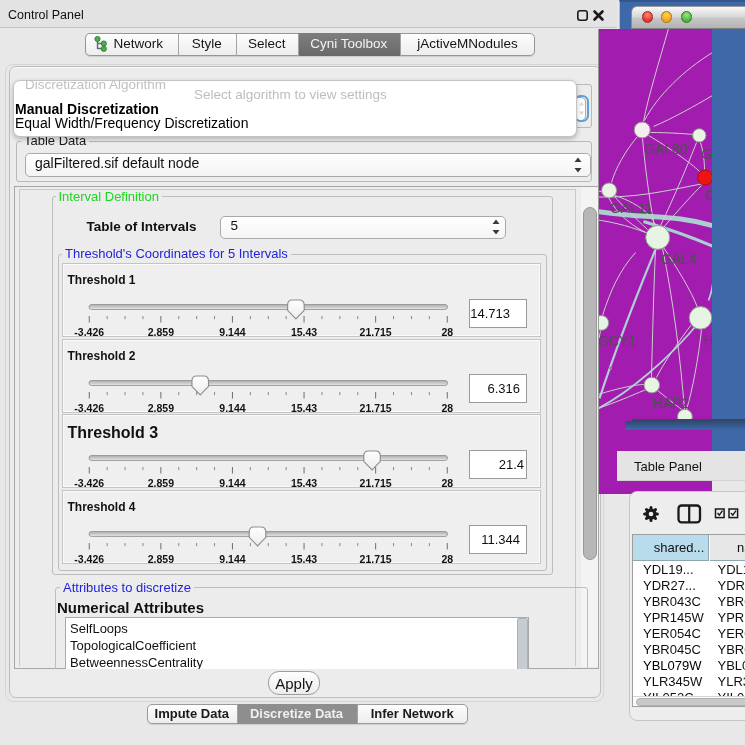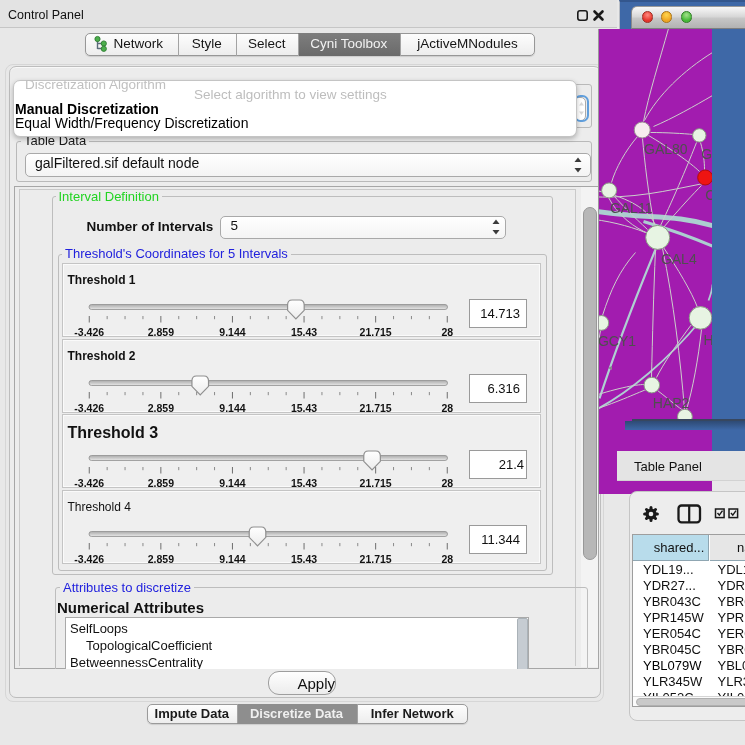--- a/index.html
+++ b/index.html
@@ -54,7 +54,7 @@
 <div class="abs" style="left:582.5px;top:207px;width:14px;height:353px;background:#B7B7B7;border:1px solid #989898;border-radius:7px"></div>
 <div class="abs" style="left:51.5px;top:196px;width:501px;height:378.5px;border:1px solid #BDBDBD;border-radius:3px"></div>
 <div class="gtitle" style="left:55.5px;top:189.5px;color:#21D421">Interval Definition</div>
-<div class="abs" style="left:86.5px;top:219px;font-size:13.5px;font-weight:bold;color:#111">Number of Intervals</div>
+<div class="abs" style="left:86.5px;top:219px;font-size:13.5px;font-weight:bold;color:#111">Table of Intervals</div>
 <div class="abs" style="left:219.5px;top:215.5px;width:286.5px;height:23px;background:linear-gradient(#FFFFFF,#F4F4F4);border:1px solid #A9A9A9;border-radius:5px"></div>
 <div class="abs" style="left:230.5px;top:218px;font-size:13.5px;color:#111">5</div>
 <svg class="abs" style="left:490px;top:218px" width="12" height="18" viewBox="0 0 12 18">

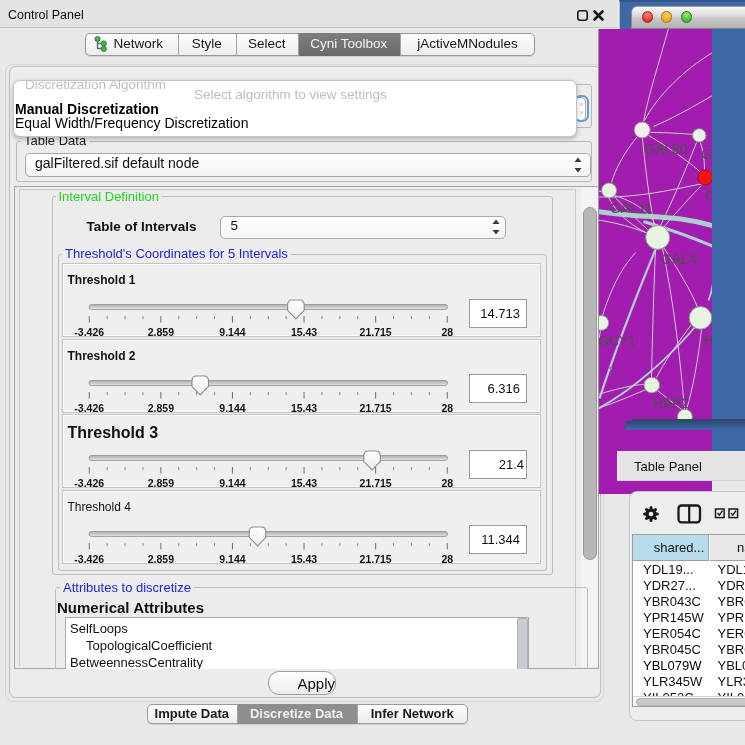--- a/index.html
+++ b/index.html
@@ -79,7 +79,7 @@
       <path d="M-8.3,12 Q-8.3,7 -3.8,7 H3.8 Q8.3,7 8.3,12 V17.3 L0,25.8 L-8.3,17.3 Z" fill="url(#thm)" stroke="#8F8F8F" stroke-width="1.2"></path>
     </g>
   </svg>
-<div class="abs" style="left:468.5px;top:298.5px;width:58.5px;height:29px;background:#FFF;border:1px solid #9A9A9A;font-size:13px;color:#111;text-align:right;line-height:27px;padding-right:6px">14.713</div>
+<div class="abs" style="left:468.5px;top:298.5px;width:58.5px;height:29px;background:#FFF;border:1px solid #9A9A9A;font-size:13px;color:#111;text-align:right;line-height:27px;padding-right:16px">14.713</div>
 <div class="abs" style="left:61.5px;top:338.5px;width:479.5px;height:74px;border:1px solid #C4C4C4;background:#EFEFEF;box-shadow:inset 0 0 0 1px #FAFAFA"></div>
 <div class="abs" style="left:67.5px;top:348.5px;font-size:12px;font-weight:bold;color:#111">Threshold 2</div>
 <svg class="abs" style="left:61.5px;top:368.5px" width="420" height="44" viewBox="-20 0 420 44">

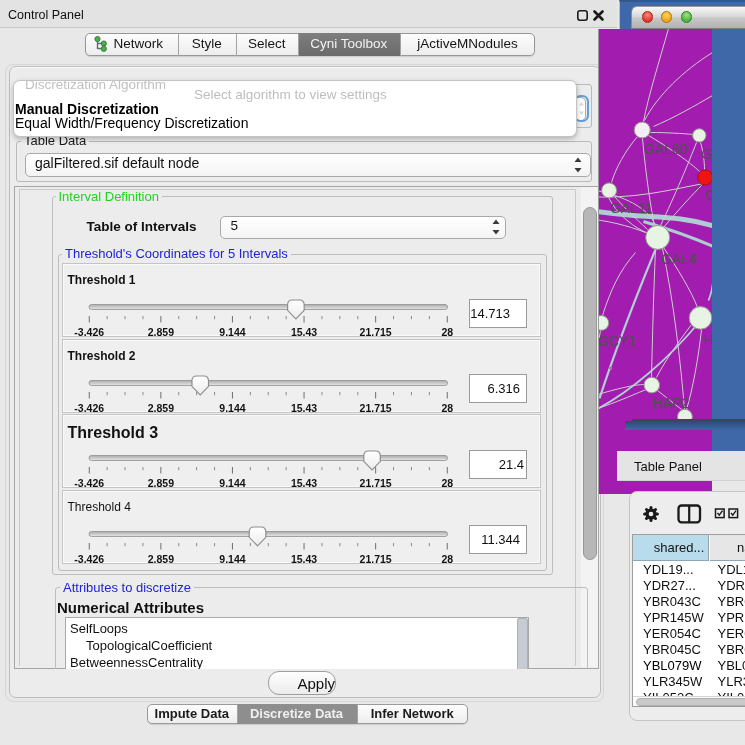--- a/index.html
+++ b/index.html
@@ -115,7 +115,7 @@
   </svg>
 <div class="abs" style="left:468.5px;top:449.5px;width:58.5px;height:29px;background:#FFF;border:1px solid #9A9A9A;font-size:13px;color:#111;text-align:right;line-height:27px;padding-right:2px">21.4</div>
 <div class="abs" style="left:61.5px;top:489.5px;width:479.5px;height:74px;border:1px solid #C4C4C4;background:#EFEFEF;box-shadow:inset 0 0 0 1px #FAFAFA"></div>
-<div class="abs" style="left:67.5px;top:499.5px;font-size:12px;font-weight:normal;color:#111">Threshold 4</div>
+<div class="abs" style="left:67.5px;top:499.5px;font-size:12px;font-weight:bold;color:#111">Threshold 4</div>
 <svg class="abs" style="left:61.5px;top:519.5px" width="420" height="44" viewBox="-20 0 420 44">
     <rect x="7" y="11.5" width="358.5" height="5" rx="2.5" fill="url(#trk)" stroke="#8F8F8F" stroke-width="0.8"></rect>
     <path d="M7.25,23 V29.5 M78.85,23 V29.5 M150.45,23 V29.5 M222.05,23 V29.5 M293.65,23 V29.5 M365.25,23 V29.5" stroke="#6E6E6E" stroke-width="1"></path>

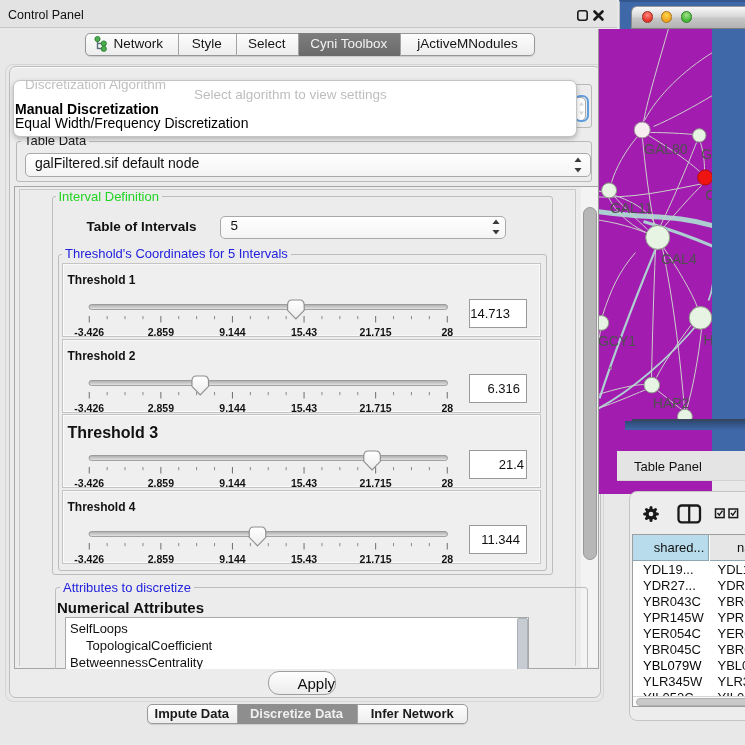--- a/index.html
+++ b/index.html
@@ -150,7 +150,7 @@
 <div class="abs" style="left:43px;top:18.8px;font-size:15px;font-weight:bold;color:#111">Numerical Attributes</div>
 <div class="abs" style="left:51px;top:37px;width:464px;height:60px;background:#FFF;border:1px solid #A9A9A9"></div>
 <div class="abs" style="left:56px;top:41.2px;font-size:13px;color:#111">SelfLoops</div>
-<div class="abs" style="left:72px;top:58.2px;font-size:13px;color:#111">TopologicalCoefficient</div>
+<div class="abs" style="left:56px;top:58.2px;font-size:13px;color:#111">TopologicalCoefficient</div>
 <div class="abs" style="left:56px;top:75.2px;font-size:13px;color:#111">BetweennessCentrality</div>
 <div class="abs" style="left:502.5px;top:38px;width:11.5px;height:58px;background:#C6CCD2;border:1px solid #AAB2B8;border-radius:2px"></div>
 </div>

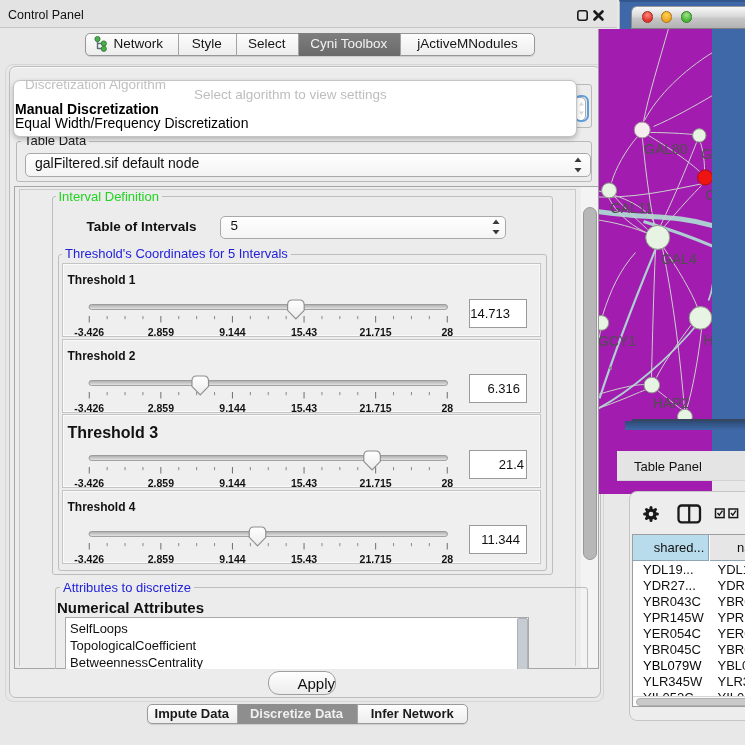--- a/index.html
+++ b/index.html
@@ -154,7 +154,7 @@
 <div class="abs" style="left:56px;top:75.2px;font-size:13px;color:#111">BetweennessCentrality</div>
 <div class="abs" style="left:502.5px;top:38px;width:11.5px;height:58px;background:#C6CCD2;border:1px solid #AAB2B8;border-radius:2px"></div>
 </div>
-<div class="abs" style="left:268px;top:671px;width:68px;height:24px;border:1px solid #9E9E9E;border-radius:11px;background:linear-gradient(#FEFEFE,#ECECEC);font-size:15px;color:#111;text-align:right;line-height:23px">Apply</div>
+<div class="abs" style="left:268px;top:671px;width:52px;height:24px;border:1px solid #9E9E9E;border-radius:11px;background:linear-gradient(#FEFEFE,#ECECEC);font-size:15px;color:#111;text-align:center;line-height:23px">Apply</div>
 <div class="abs" style="left:147px;top:703.5px;width:321px;height:20px;border:1px solid #9A9A9A;border-radius:5px;background:linear-gradient(#FDFDFD,#EDEDED);box-shadow:0 1px 1px rgba(0,0,0,0.12)"></div>
 <div class="abs" style="left:147px;top:703.5px;width:89.5px;height:20px;line-height:19px;text-align:center;font-size:13px;font-weight:bold;color:#1a1a1a;">Impute Data</div>
 <div class="abs" style="left:236.5px;top:703.5px;width:120.0px;height:20px;line-height:19px;text-align:center;font-size:13px;font-weight:bold;background:#8E8E8E;color:#F0F0F0;">Discretize Data</div>

